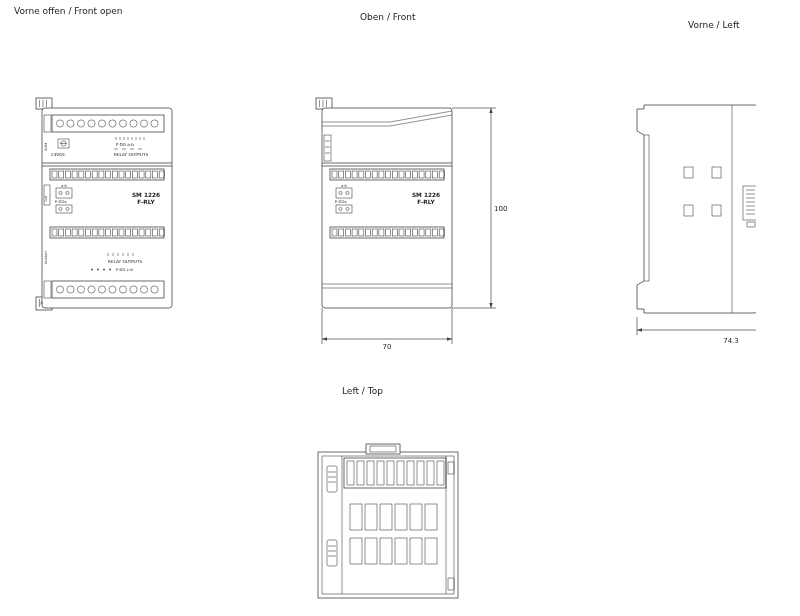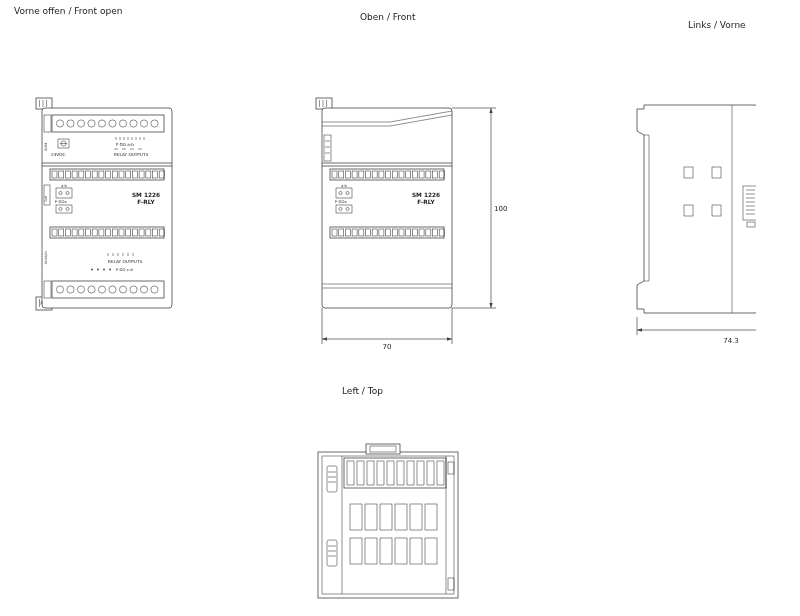--- a/index.html
+++ b/index.html
@@ -66,7 +66,7 @@
 
   <div class="view-label" style="left:14px;top:6px">Vorne offen / Front open</div>
   <div class="view-label" style="left:360px;top:12px">Oben / Front</div>
-  <div class="view-label" style="left:688px;top:20px">Links / Vorne</div>
+  <div class="view-label" style="left:688px;top:20px">Vorne / Left</div>
   <div class="view-label" style="left:342px;top:386px">Left / Top</div>
 
   <svg class="view" style="left:30px;top:95px" width="150" height="228" viewBox="0 0 150 228">

